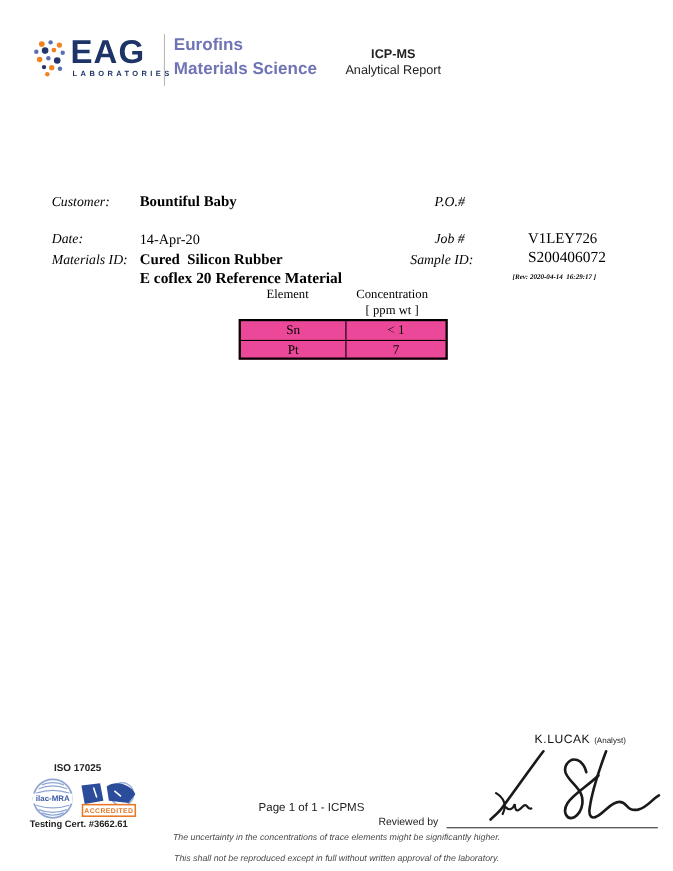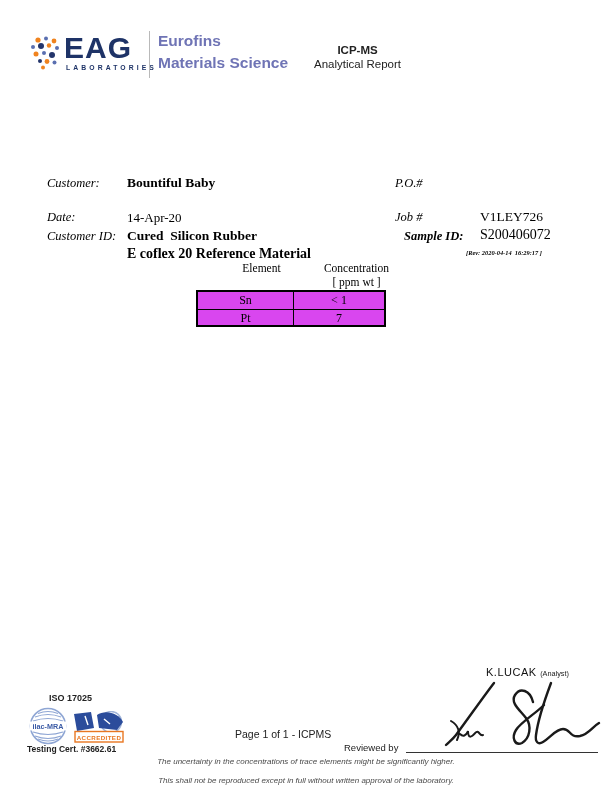--- a/index.html
+++ b/index.html
@@ -97,7 +97,7 @@
   <div class="abs ser lbl" style="left:395px; top:210px;">Job #</div>
   <div class="abs ser valr" style="left:480px; top:209px; font-size:13.5px;">V1LEY726</div>
 
-  <div class="abs ser lbl" style="left:47px; top:229px;">Customer ID:</div>
+  <div class="abs ser lbl" style="left:47px; top:229px;">Materials ID:</div>
   <div class="abs ser valb" style="left:127px; top:228px;">Cured  Silicon Rubber</div>
   <div class="abs ser lbl" style="left:404px; top:229px;font-weight:bold;">Sample ID:</div>
   <div class="abs ser valr" style="left:480px; top:227px; font-size:14px;">S200406072</div>

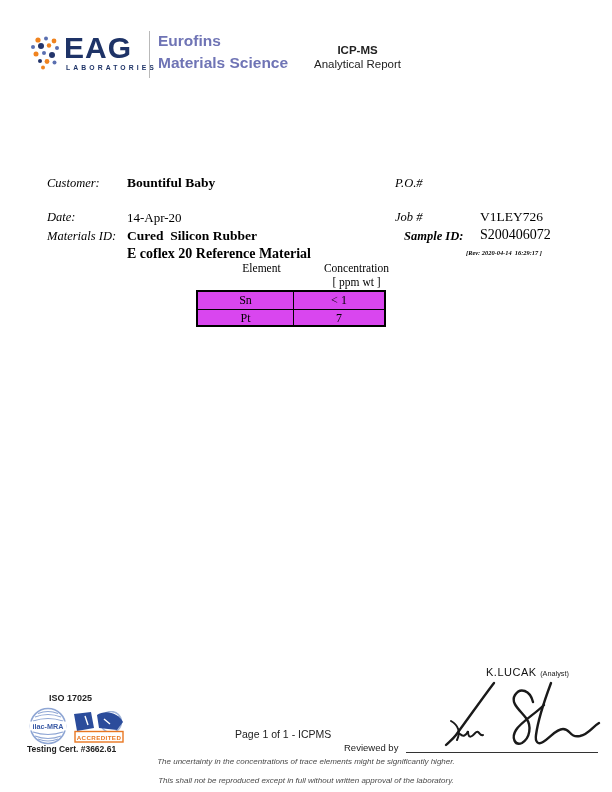--- a/index.html
+++ b/index.html
@@ -99,7 +99,7 @@
 
   <div class="abs ser lbl" style="left:47px; top:229px;">Materials ID:</div>
   <div class="abs ser valb" style="left:127px; top:228px;">Cured  Silicon Rubber</div>
-  <div class="abs ser lbl" style="left:404px; top:229px;font-weight:bold;">Sample ID:</div>
+  <div class="abs ser lbl" style="left:373px; top:229px;">Sample ID:</div>
   <div class="abs ser valr" style="left:480px; top:227px; font-size:14px;">S200406072</div>
 
   <div class="abs ser valb" style="left:127px; top:246px; font-size:14px;">E coflex 20 Reference Material</div>

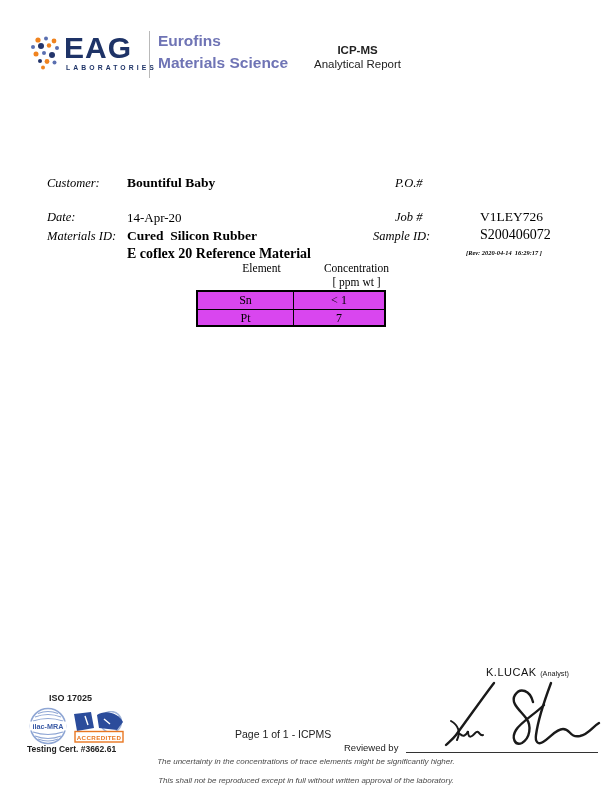--- a/index.html
+++ b/index.html
@@ -33,7 +33,7 @@
 
   
   .th { font-family:"Liberation Serif", serif; font-size:11.5px; text-align:center; color:#000; }
-  .rtable { left:196px; top:290px; width:190px; border:2px solid #000; background:#d946ef; }
+  .rtable { left:217px; top:290px; width:190px; border:2px solid #000; background:#ec4899; }
   .trow { display:flex; height:16.5px; }
   .trow + .trow { border-top:1px solid #000; }
   .tcell { font-family:"Liberation Serif", serif; font-size:12px; line-height:16px;

